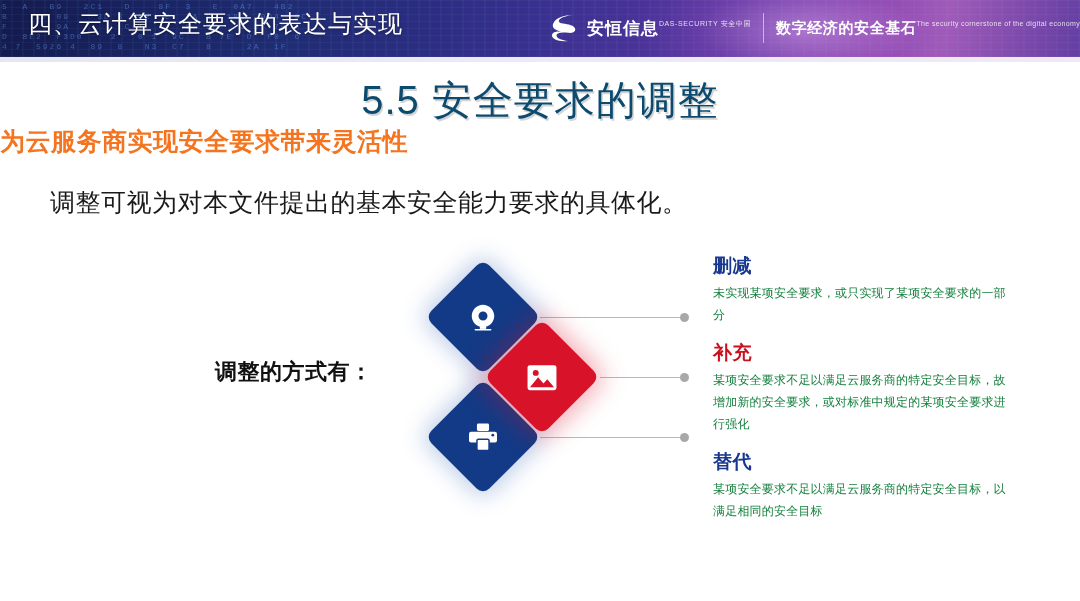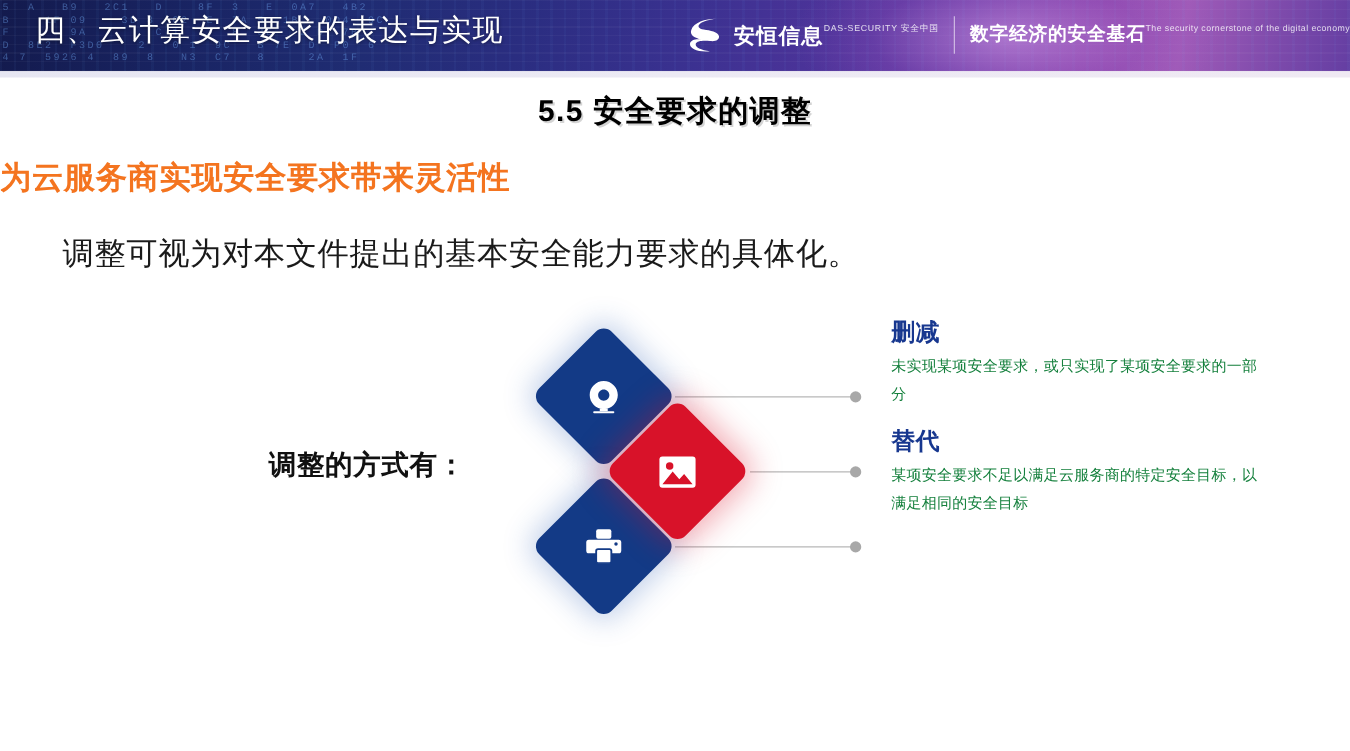--- a/index.html
+++ b/index.html
@@ -138,9 +138,9 @@
     left: 0; top: 73px;
     width: 1080px;
     text-align: center;
-    color: #000000;
-    font-size: 24px;
-    font-weight: bold;
+    color: #0c4a6e;
+    font-size: 40px;
+    font-weight: normal;
     letter-spacing: 1px;
     text-shadow: 1.5px 1.5px 0 rgba(160,160,160,0.45);
   }

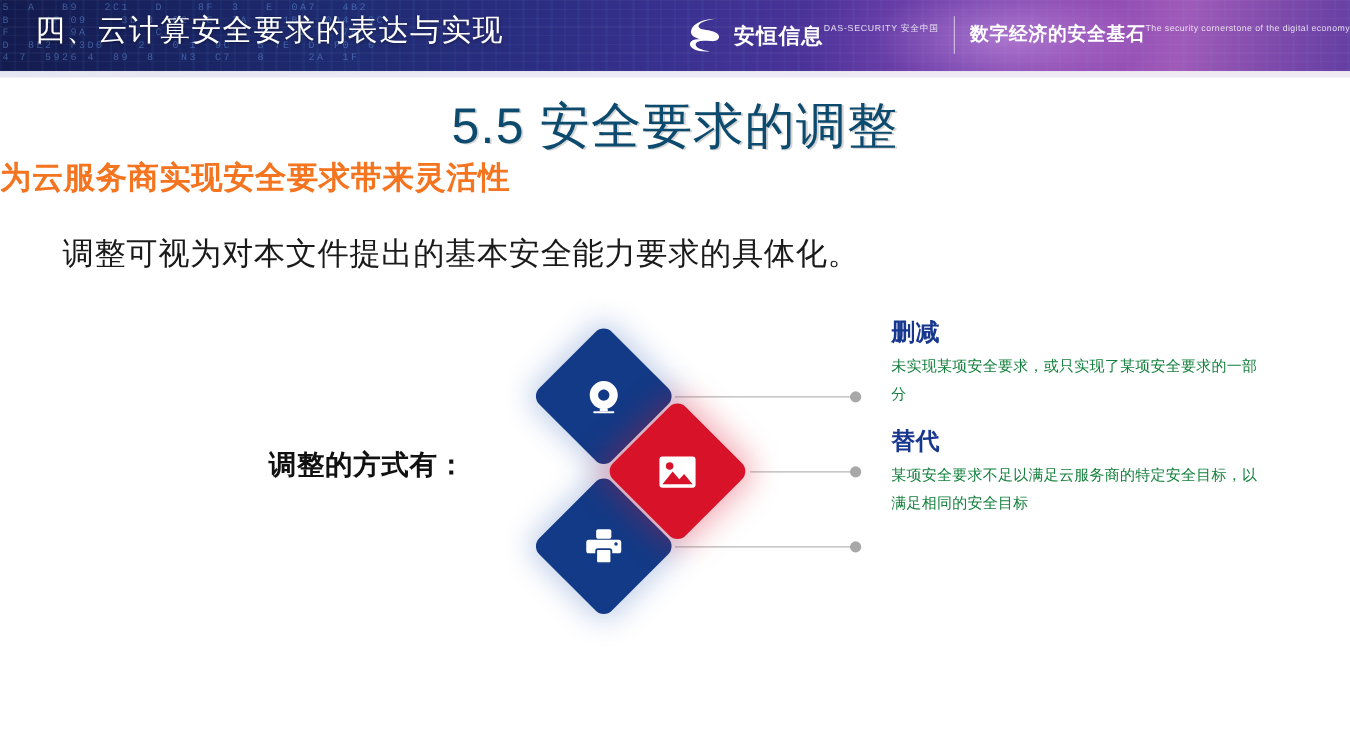--- a/index.html
+++ b/index.html
@@ -316,6 +316,10 @@
     <div class="block-body">未实现某项安全要求，或只实现了某项安全要求的一部分</div>
   </div>
 
+  <div class="block">
+    <div class="block-title t-red">补充</div>
+    <div class="block-body">某项安全要求不足以满足云服务商的特定安全目标，故增加新的安全要求，或对标准中规定的某项安全要求进行强化</div>
+  </div>
 
   <div class="block">
     <div class="block-title t-blue">替代</div>

